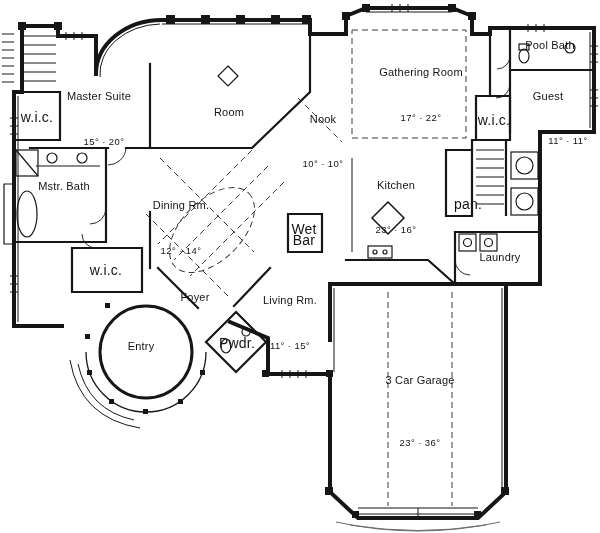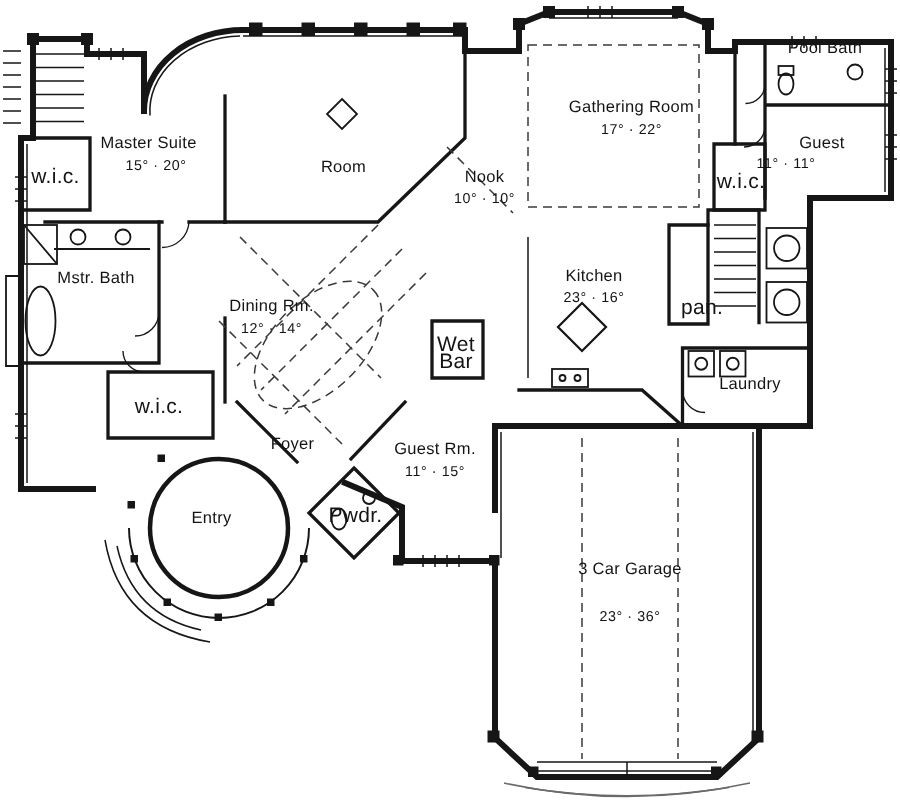--- a/index.html
+++ b/index.html
@@ -184,7 +184,7 @@
   <div class="lbl" style="left:323px;top:119px">Nook</div>
   <div class="lbl dims" style="left:323px;top:133px">10° · 10°</div>
 
-  <div class="lbl" style="left:550px;top:33px">Pool Bath</div>
+  <div class="lbl" style="left:550px;top:45px">Pool Bath</div>
 
   <div class="lbl" style="left:548px;top:96px">Guest</div>
   <div class="lbl dims" style="left:524px;top:110px">11° · 11°</div>

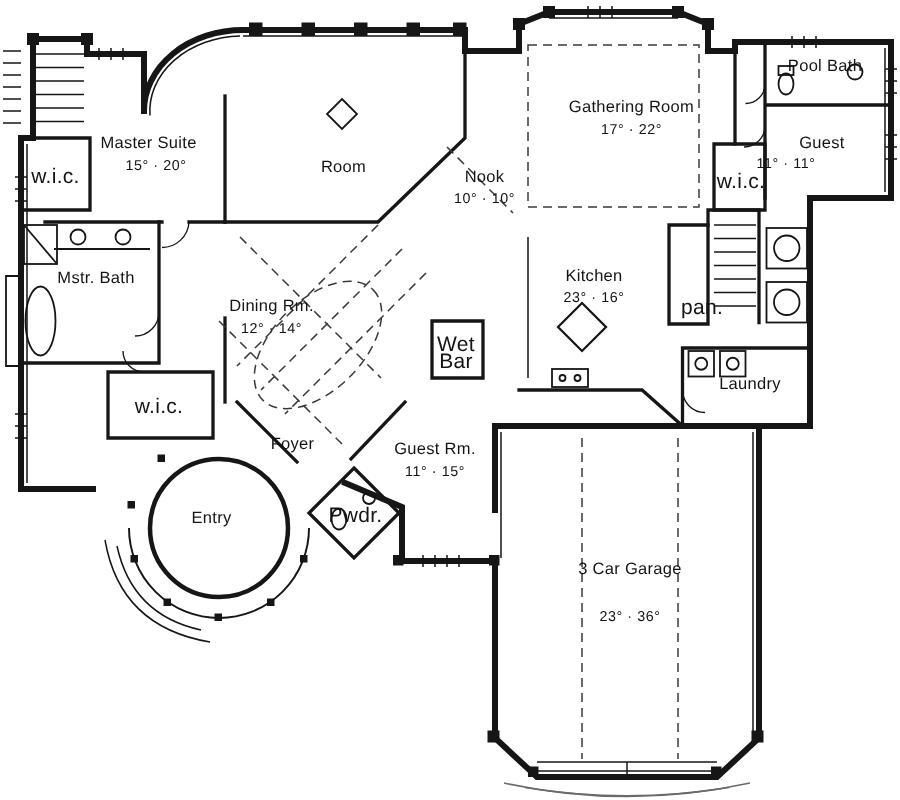--- a/index.html
+++ b/index.html
@@ -13,7 +13,7 @@
     font-size:11px;line-height:1;white-space:nowrap;letter-spacing:.2px;
     color:#141414;
   }
-  .dims{font-size:9.5px;letter-spacing:.4px;}
+  .dims{font-size:9.5px;letter-spacing:.4px;margin-top:31px;}
   .small{font-size:14px;text-align:center;}
 </style>
 </head>

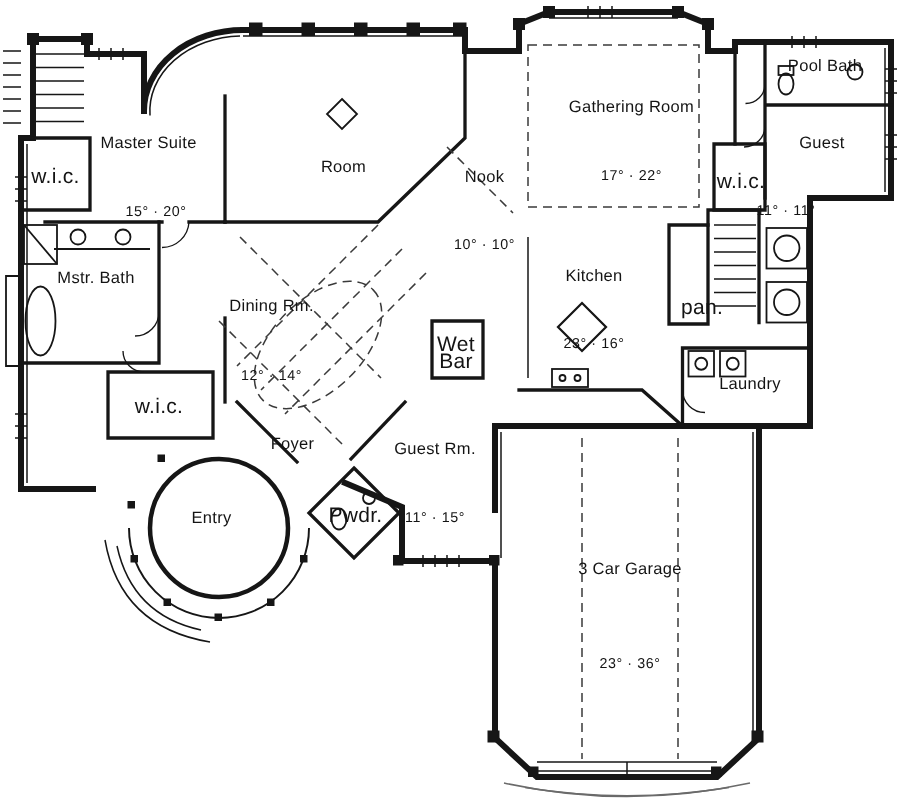--- a/index.html
+++ b/index.html
@@ -187,7 +187,7 @@
   <div class="lbl" style="left:550px;top:45px">Pool Bath</div>
 
   <div class="lbl" style="left:548px;top:96px">Guest</div>
-  <div class="lbl dims" style="left:524px;top:110px">11° · 11°</div>
+  <div class="lbl dims" style="left:568px;top:110px">11° · 11°</div>
 
   <div class="lbl small" style="left:37px;top:117px">w.i.c.</div>
   <div class="lbl small" style="left:494px;top:120px">w.i.c.</div>

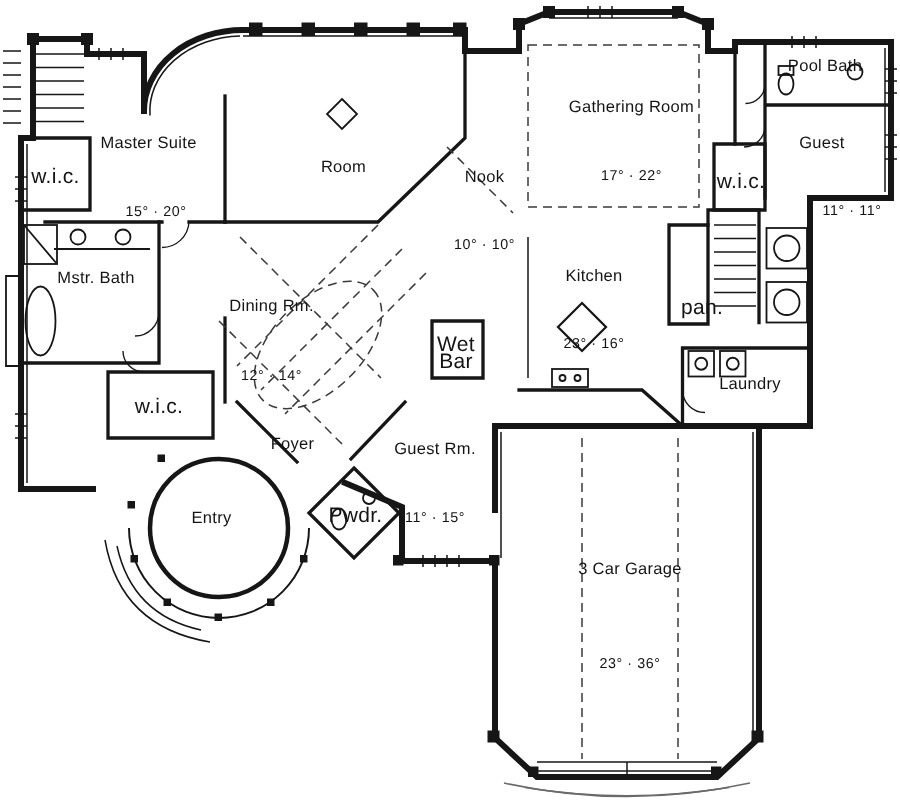--- a/index.html
+++ b/index.html
@@ -210,7 +210,7 @@
 
   <div class="lbl" style="left:195px;top:297px">Foyer</div>
 
-  <div class="lbl" style="left:290px;top:300px">Guest Rm.</div>
+  <div class="lbl" style="left:290px;top:300px">Living Rm.</div>
   <div class="lbl dims" style="left:290px;top:315px">11° · 15°</div>
 
   <div class="lbl" style="left:141px;top:346px">Entry</div>

